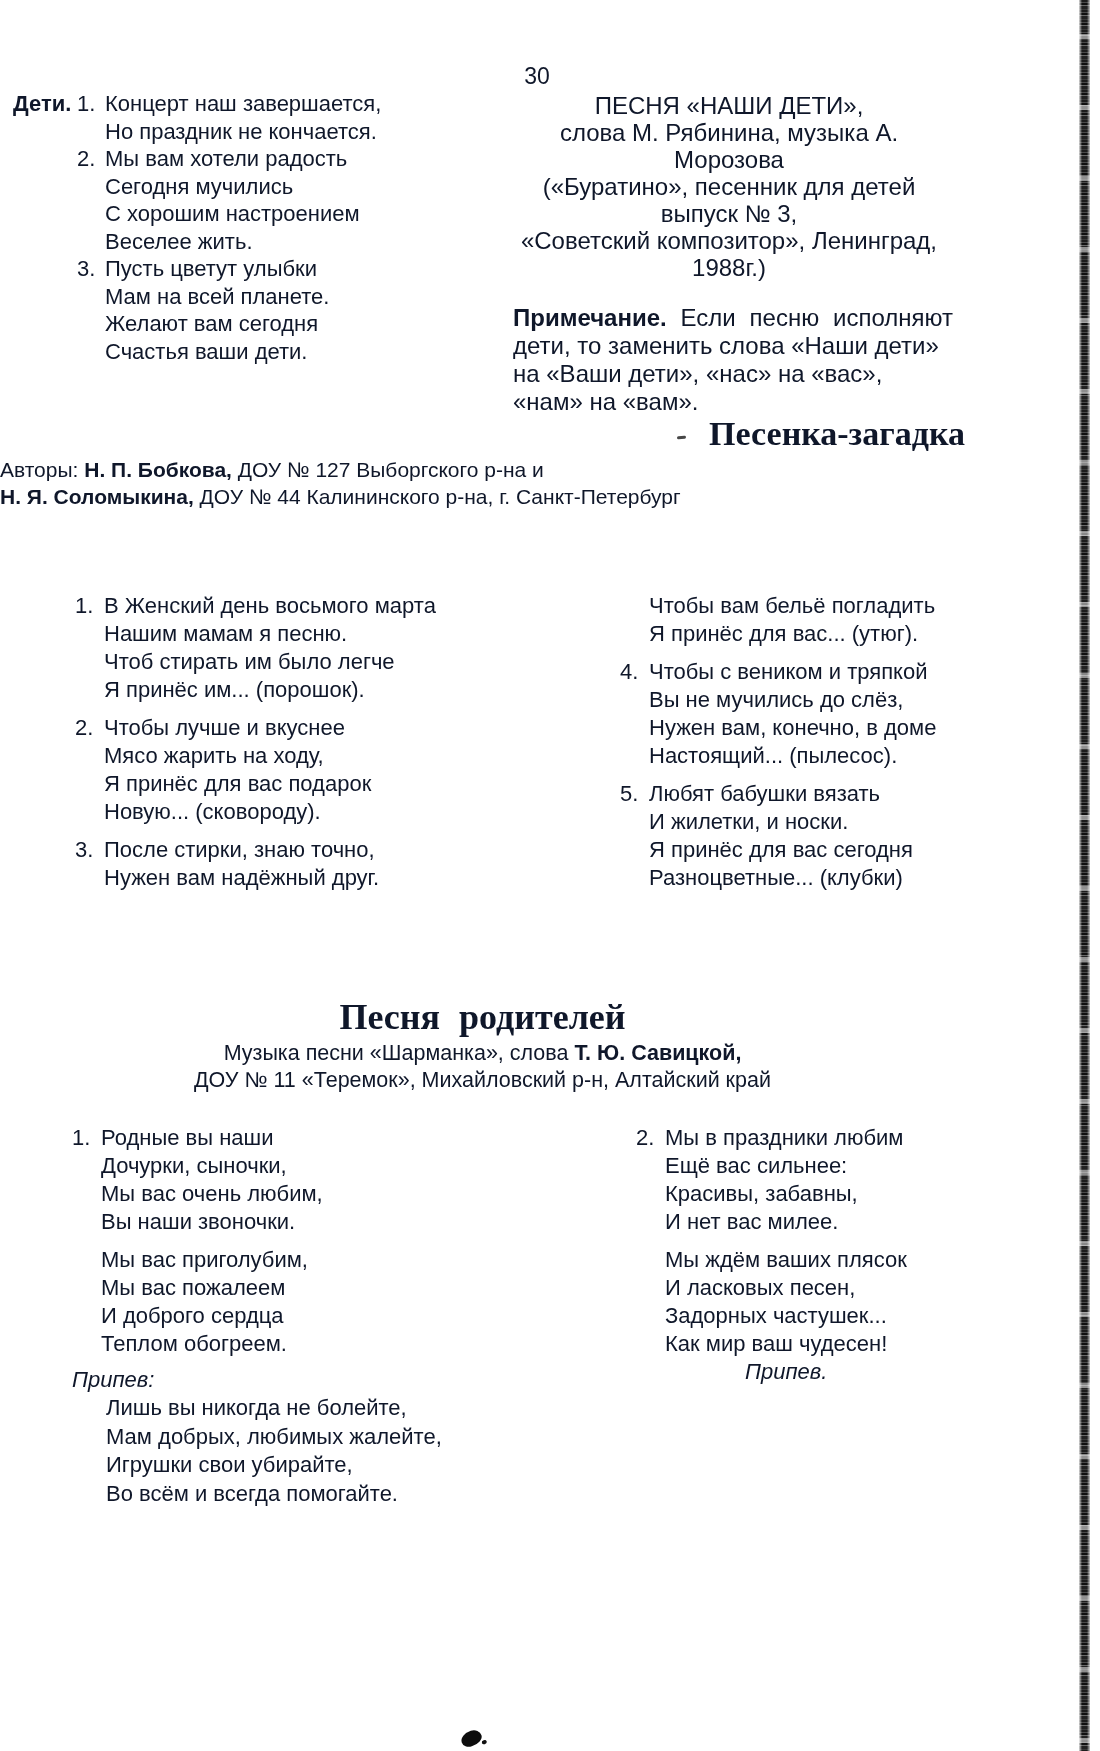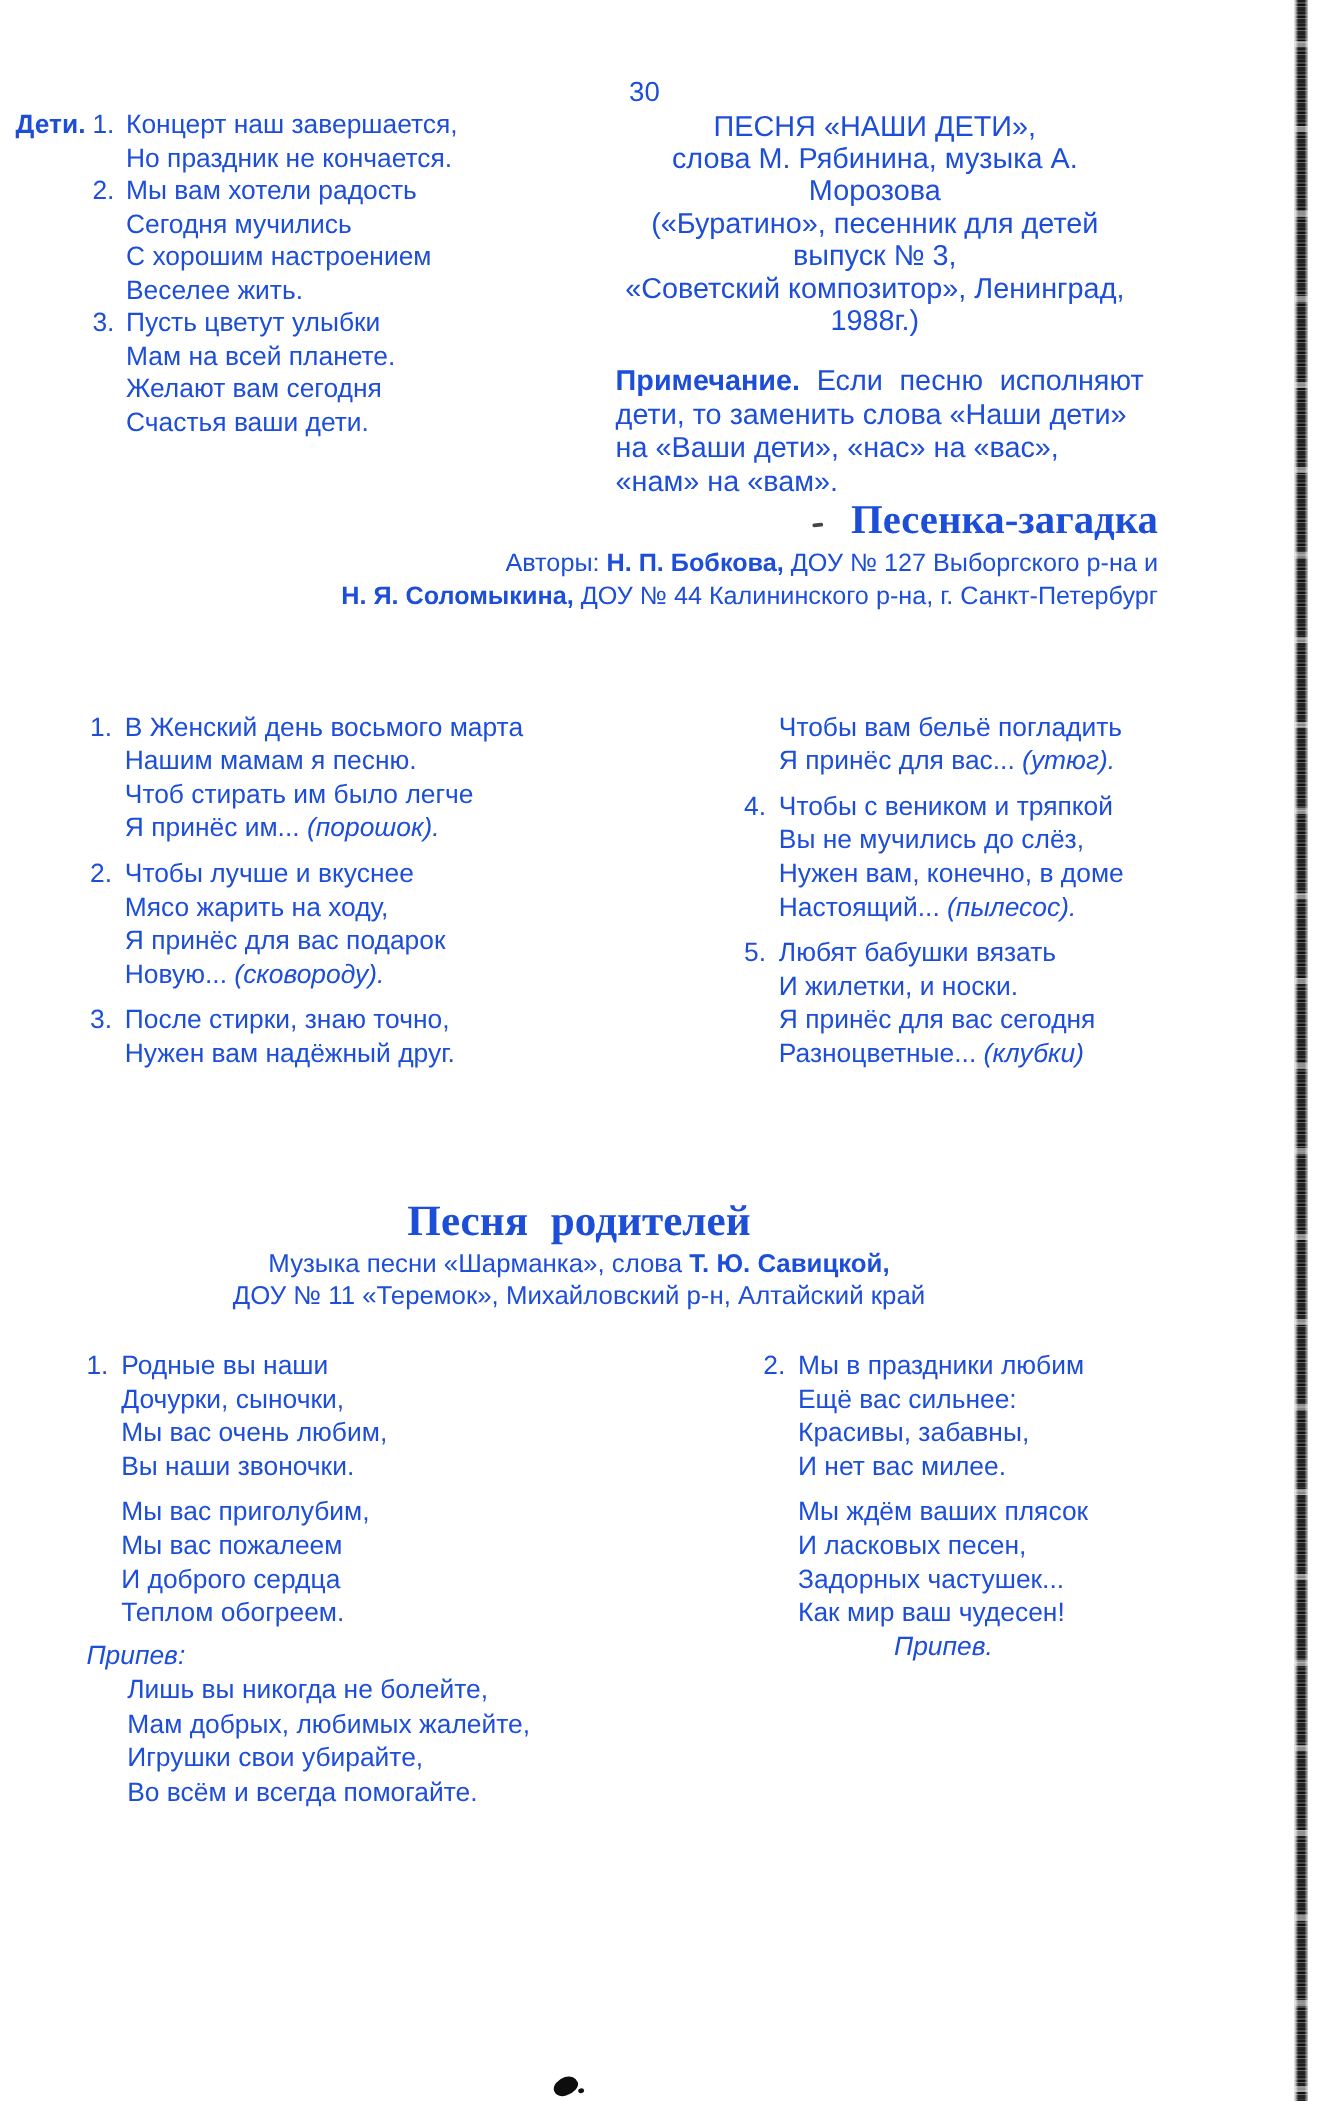--- a/index.html
+++ b/index.html
@@ -6,7 +6,7 @@
   html,body{background:#ffffff}
   .page{
     position:relative;width:1100px;height:1751px;background:#fff;
-    font-family:"Liberation Sans",sans-serif;color:#1d4ed8;
+    font-family:"Liberation Sans",sans-serif;color:#0f172a;
     font-size:22px;line-height:28px;overflow:hidden;padding-left:47px;
   }
   .abs{position:absolute}

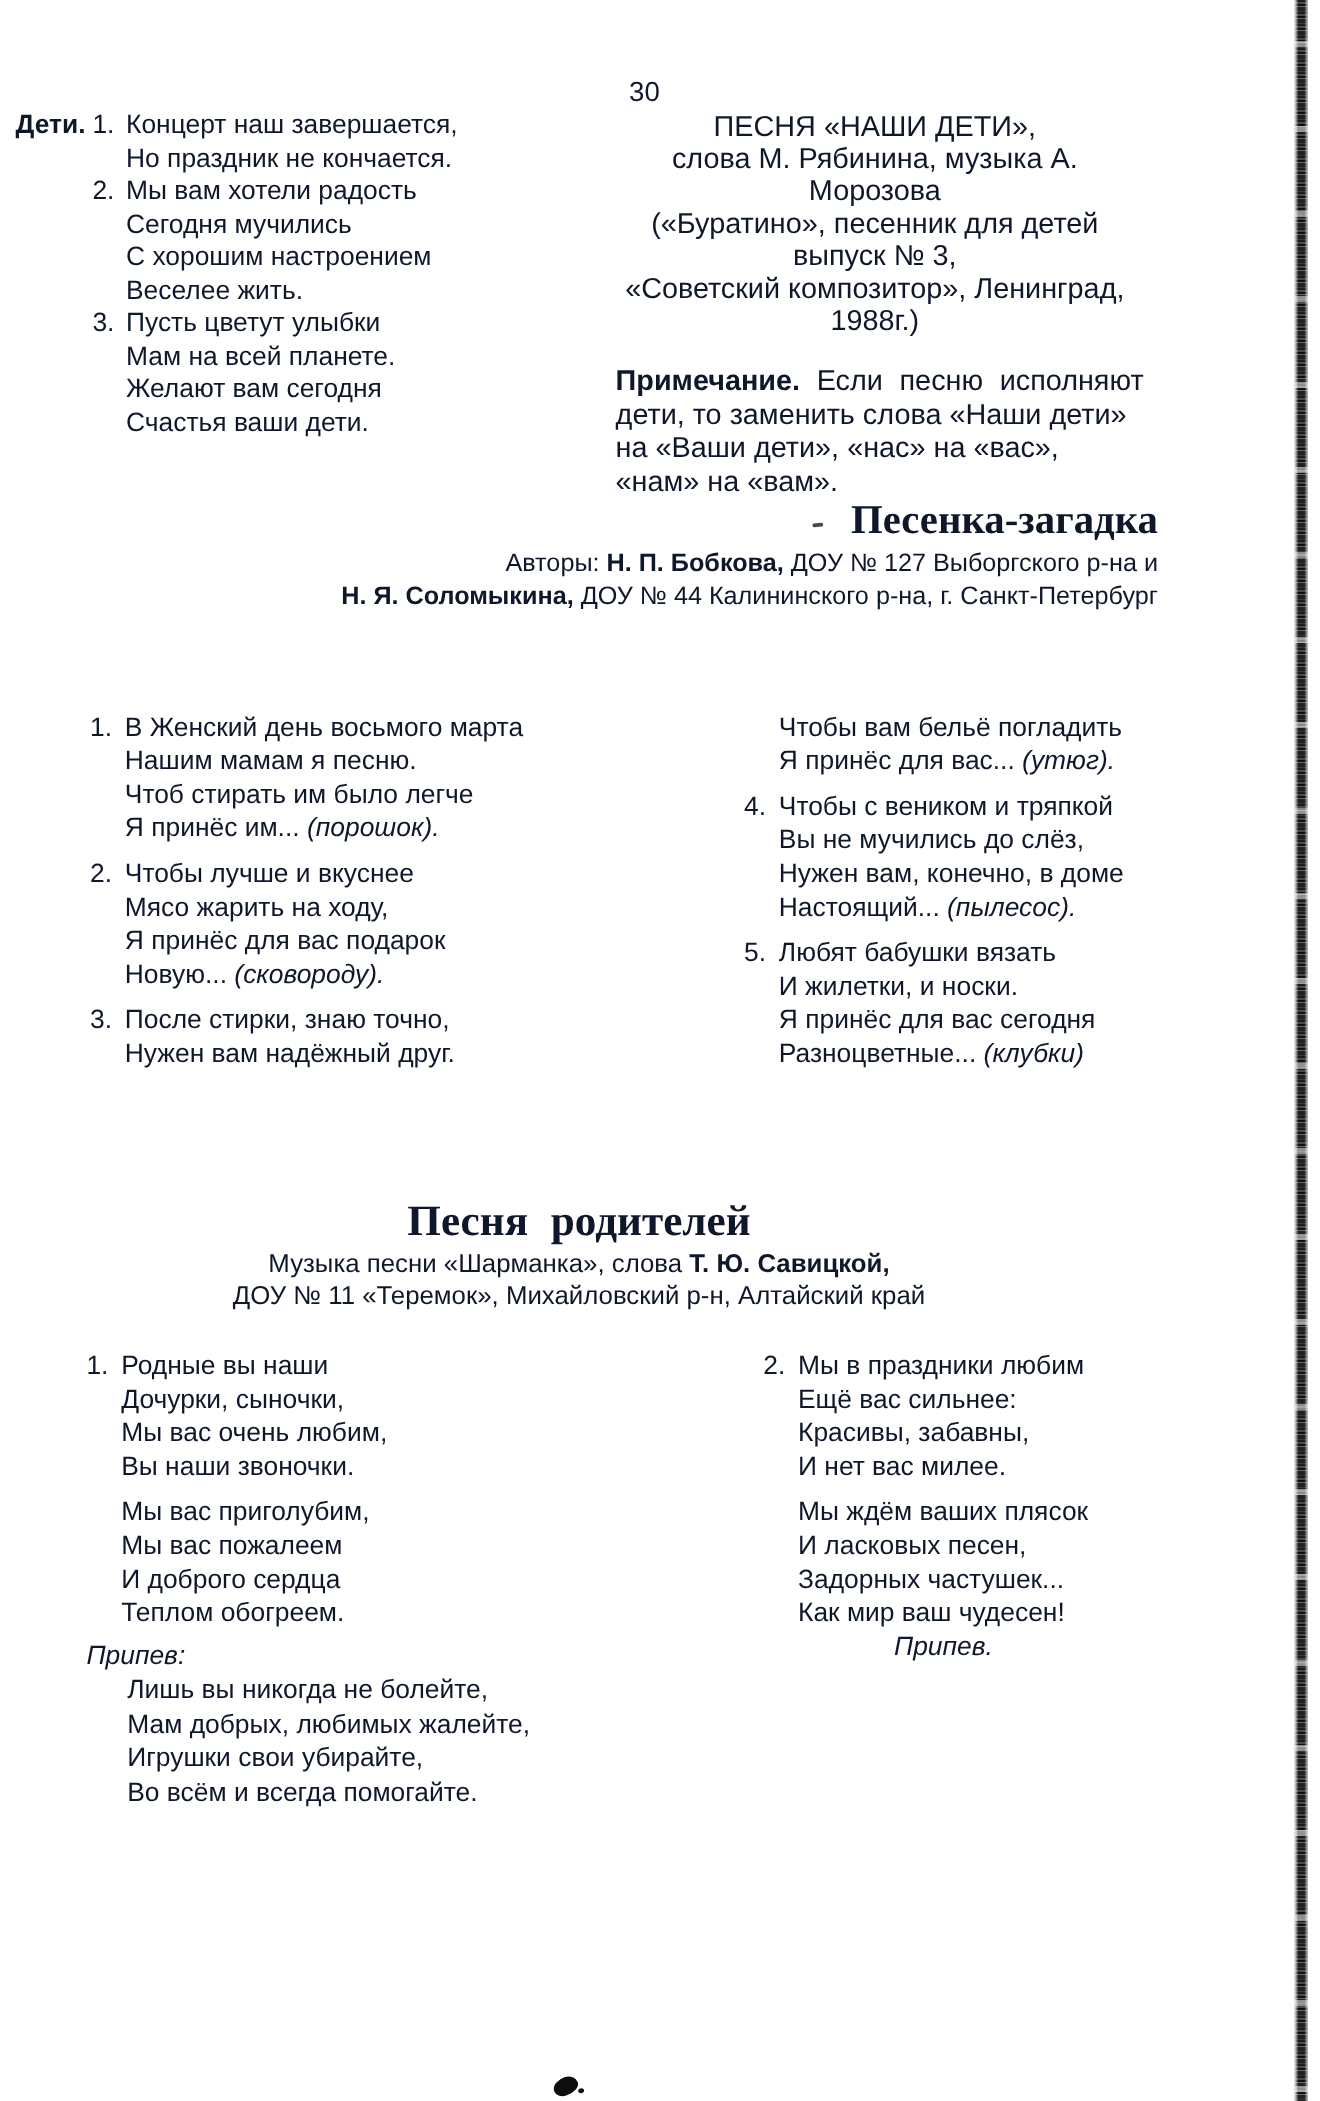--- a/index.html
+++ b/index.html
@@ -35,7 +35,7 @@
   
   .heading1{top:414px;left:0;width:965px;text-align:right;font-family:"Liberation Serif",serif;font-weight:700;font-size:34px;line-height:40px}
   .heading2{top:996px;left:0;width:965px;text-align:center;font-family:"Liberation Serif",serif;font-weight:700;font-size:36px;line-height:42px;word-spacing:10px}
-  .authors{top:457px;left:0;width:965px;text-align:right;font-size:21px;line-height:26.5px}
+  .authors{top:457px;left:0;width:965px;text-align:left;font-size:21px;line-height:26.5px}
   .credits2{top:1040px;left:0;width:965px;text-align:center;font-size:21.5px;line-height:26.5px}
 
   

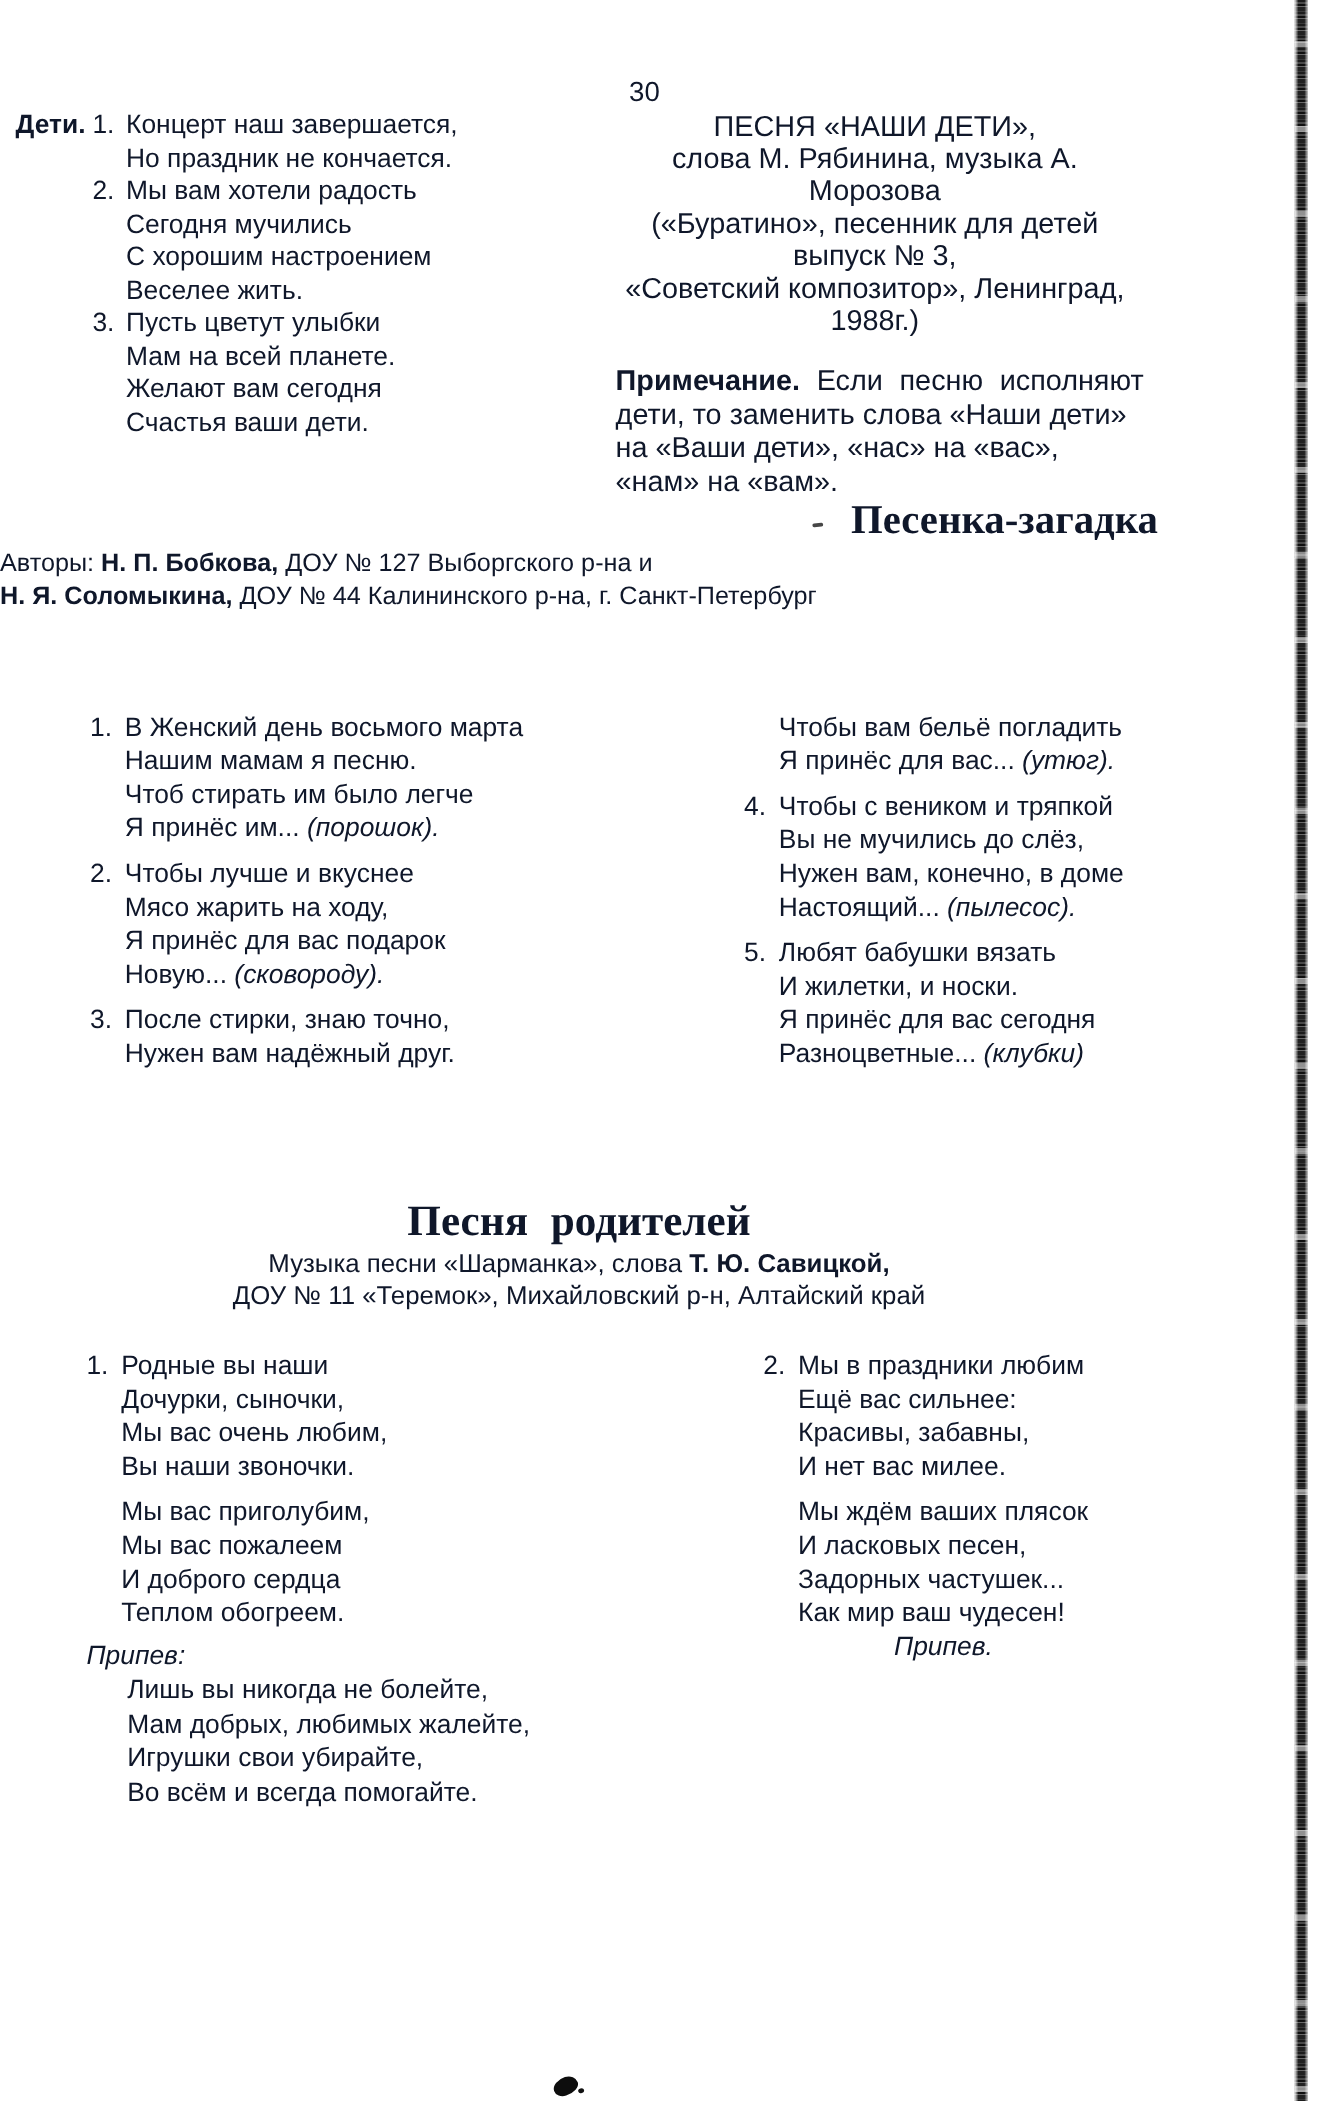--- a/index.html
+++ b/index.html
@@ -11,7 +11,7 @@
   }
   .abs{position:absolute}
   .bold{font-weight:700}
-  .it{font-style:italic}
+  .it{}
 
   
   .page-num{top:62px;left:467px;width:140px;text-align:center;font-size:23px}

